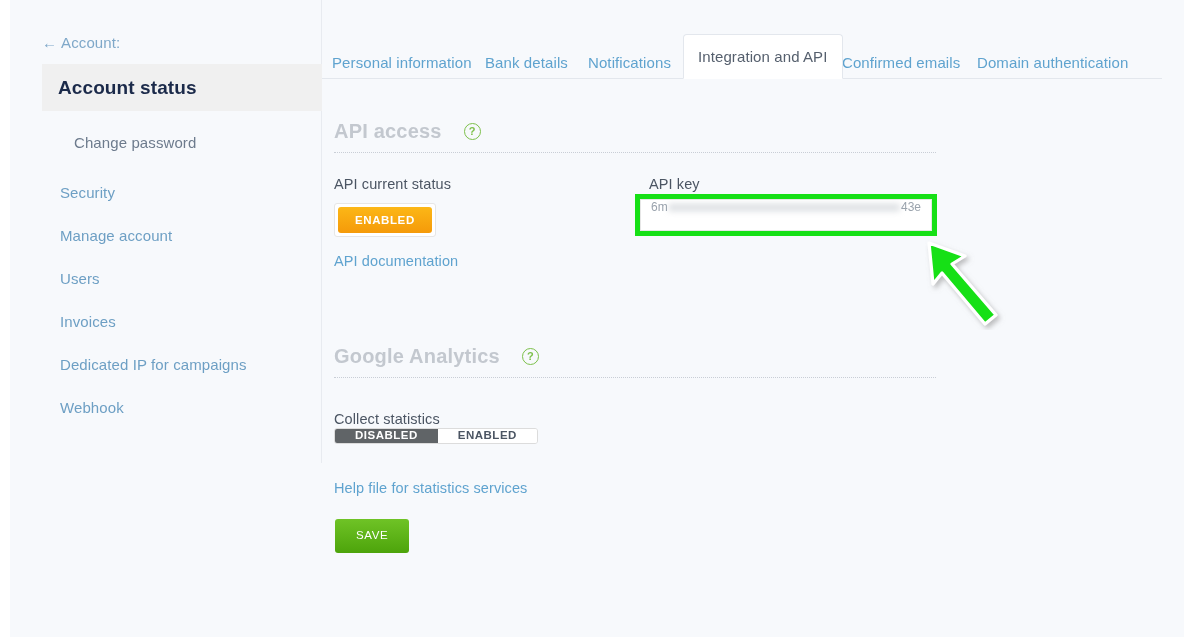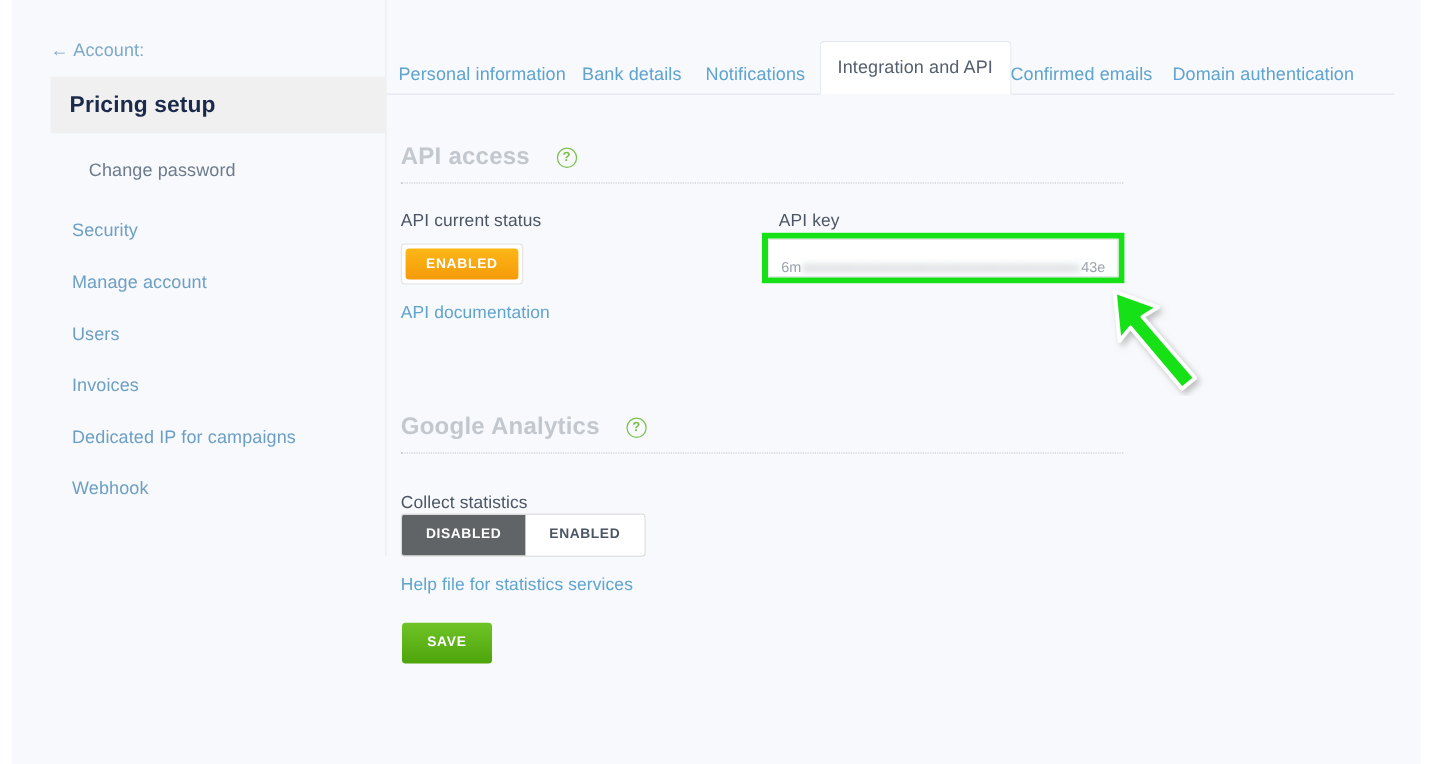--- a/index.html
+++ b/index.html
@@ -322,7 +322,7 @@
     </a>
 
     <div class="account-setup-row">
-      <span class="label">Pricing setup</span>
+      <span class="label">Account status</span>
     </div>
 
     <div class="change-password">Change password</div>

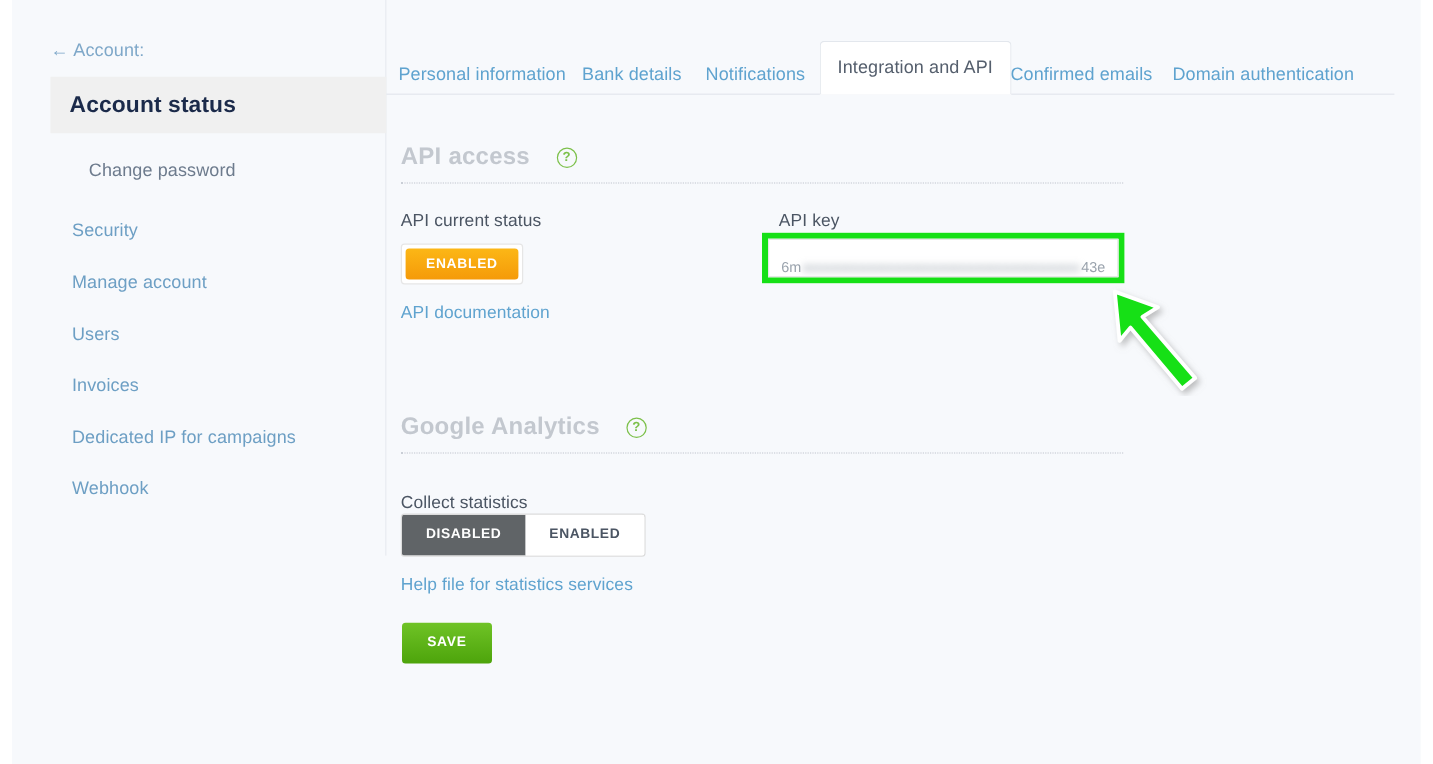--- a/index.html
+++ b/index.html
@@ -234,7 +234,7 @@
     border: 1px solid #e6e6e6;
     background: #ffffff;
     display: flex;
-    align-items: flex-end;
+    align-items: flex-start;
     padding: 0 10px;
     font-size: 12px;
     color: #9aa3ad;

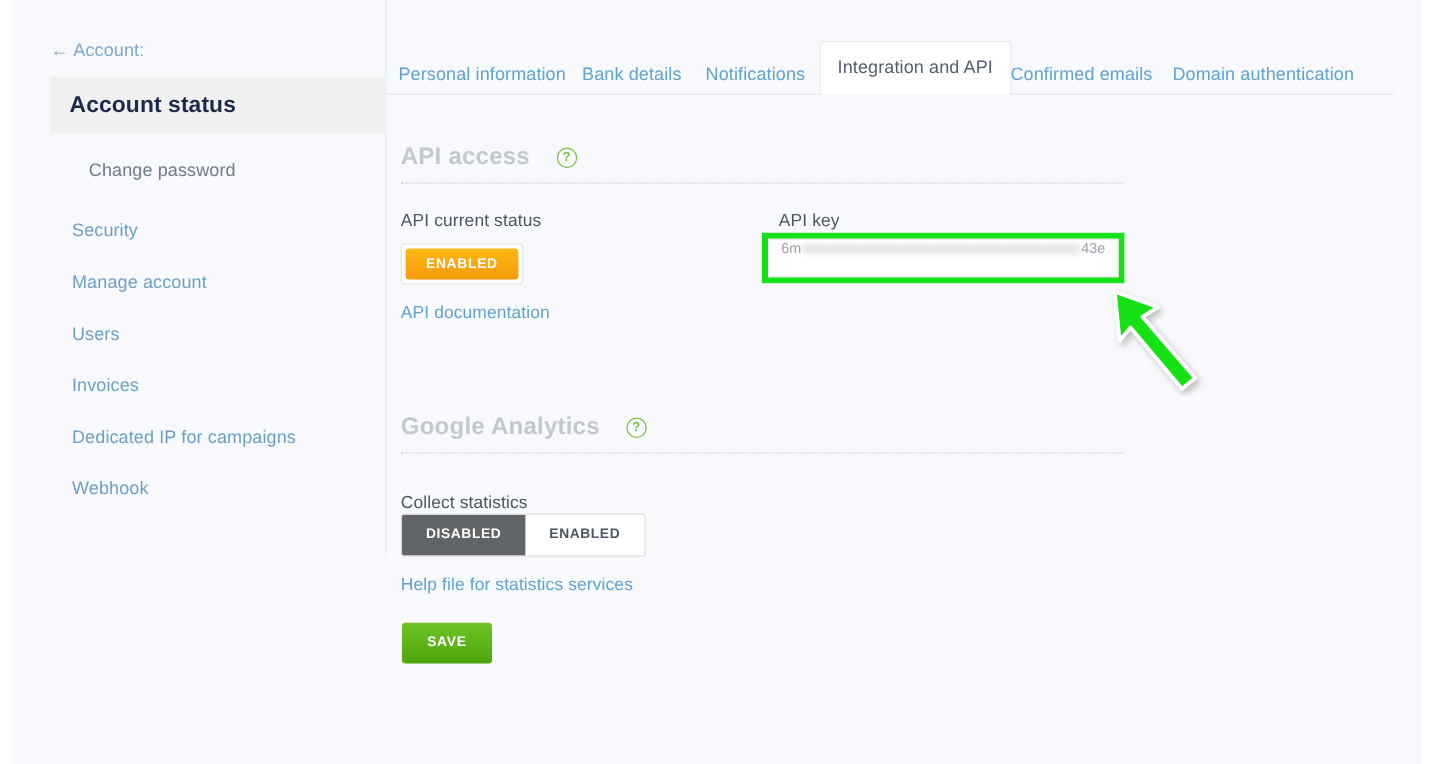--- a/index.html
+++ b/index.html
@@ -278,7 +278,7 @@
     font-size: 11.5px;
     font-weight: bold;
     letter-spacing: .5px;
-    padding: 11px 20px;
+    padding: 1px 20px;
     cursor: pointer;
     color: #4b5563;
     background: #ffffff;

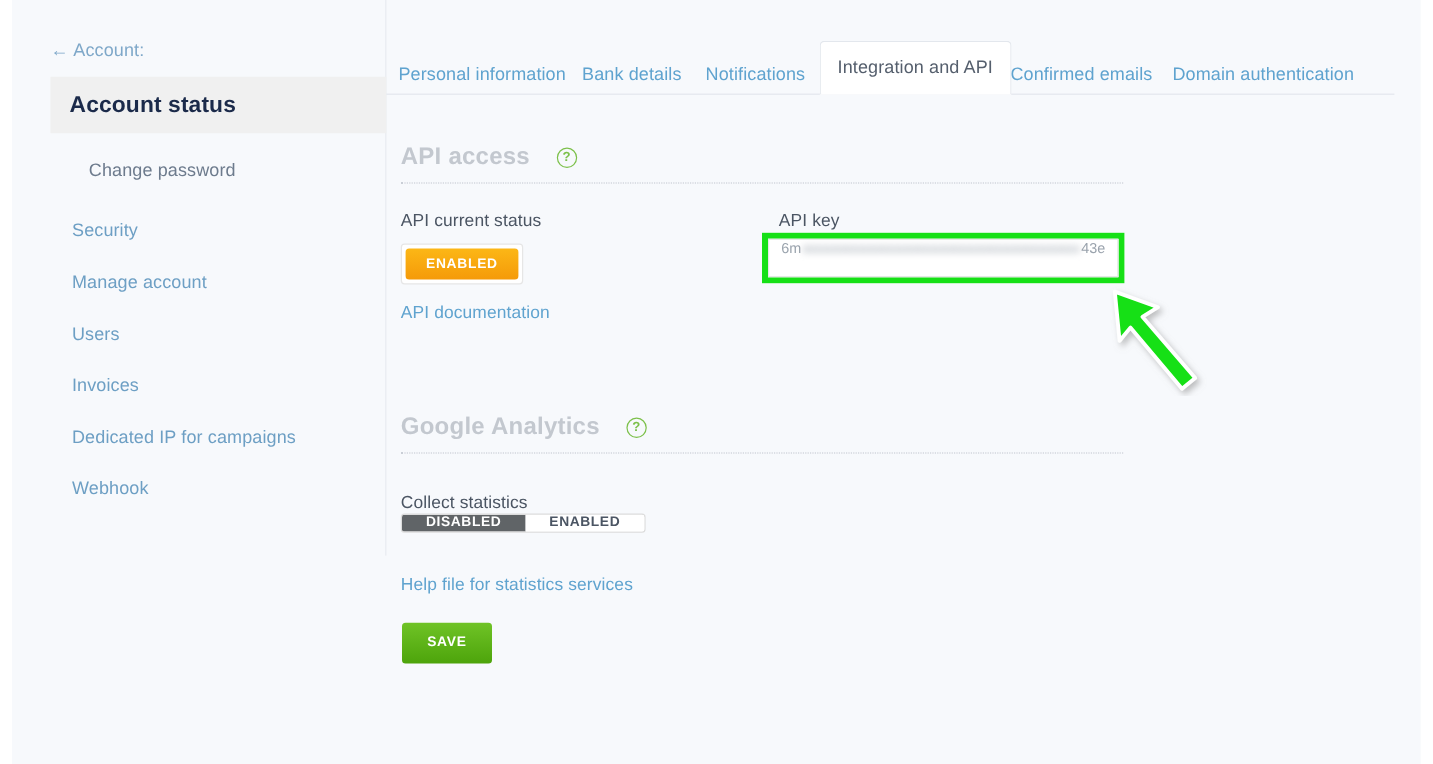--- a/index.html
+++ b/index.html
@@ -298,7 +298,7 @@
     background: linear-gradient(to bottom, #6fc326 0%, #4da40b 100%);
     color: #ffffff;
     font-size: 11.5px;
-    font-weight: bold;
+    font-weight: normal;
     letter-spacing: .6px;
     padding: 11px 21px;
     border: none;

